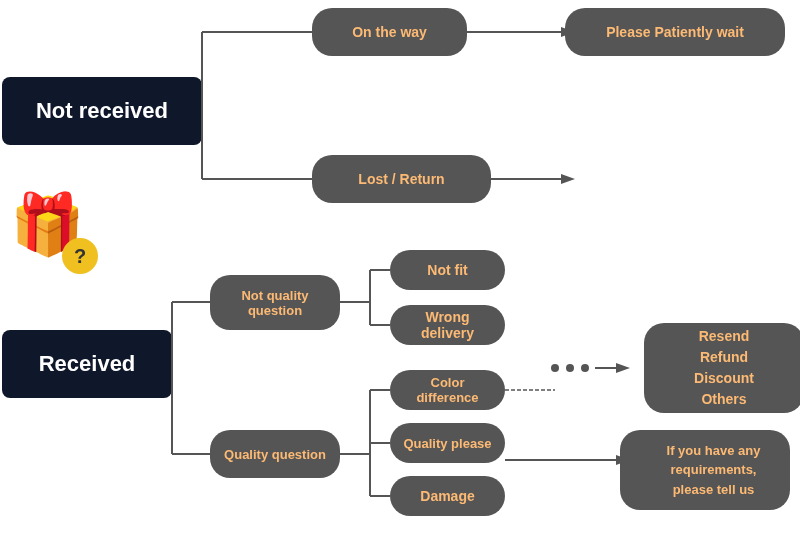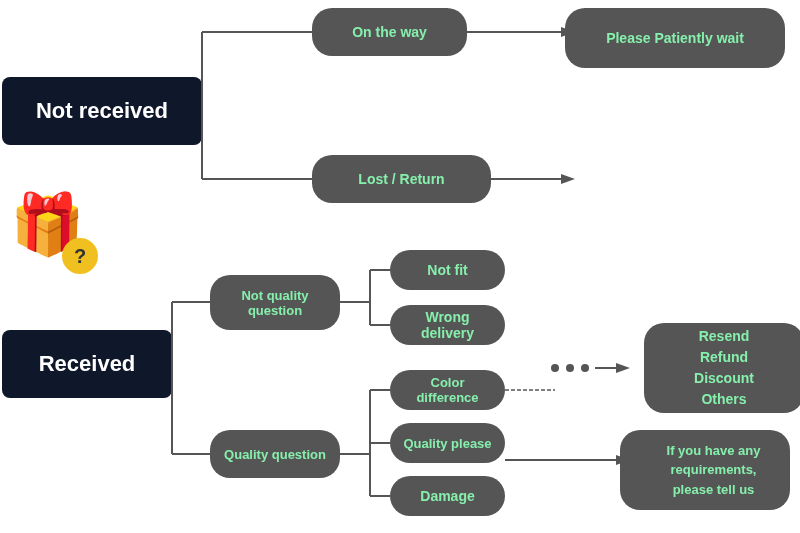--- a/index.html
+++ b/index.html
@@ -22,7 +22,7 @@
     .node {
       position: absolute;
       background: #555;
-      color: #86efac;
+      color: #fdba74;
       border-radius: 20px;
       display: flex;
       align-items: center;

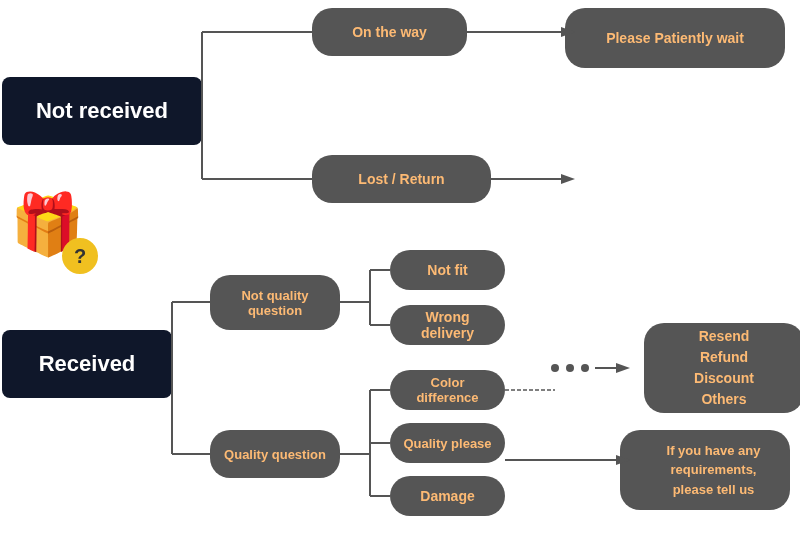--- a/index.html
+++ b/index.html
@@ -96,7 +96,7 @@
     <span>On the way</span>
   </div>
 
-  <div class="node node-outcome" style="left:565px; top:8px; width:220px; height:60px;">
+  <div class="node node-outcome" style="left:565px; top:8px; width:220px; height:48px;">
     <span>Please Patiently wait</span>
   </div>
 

